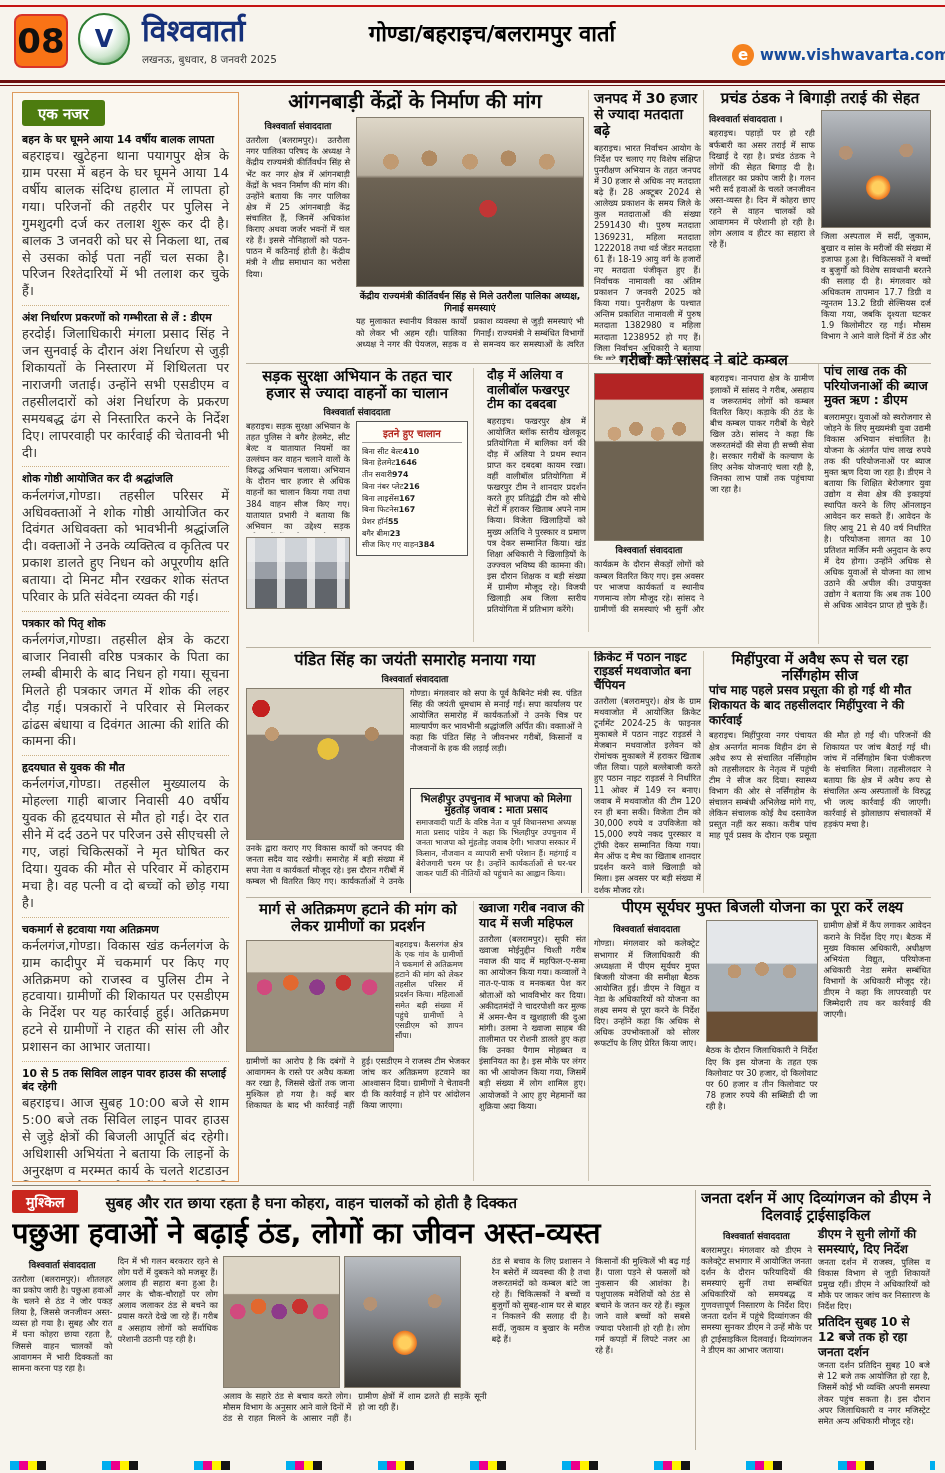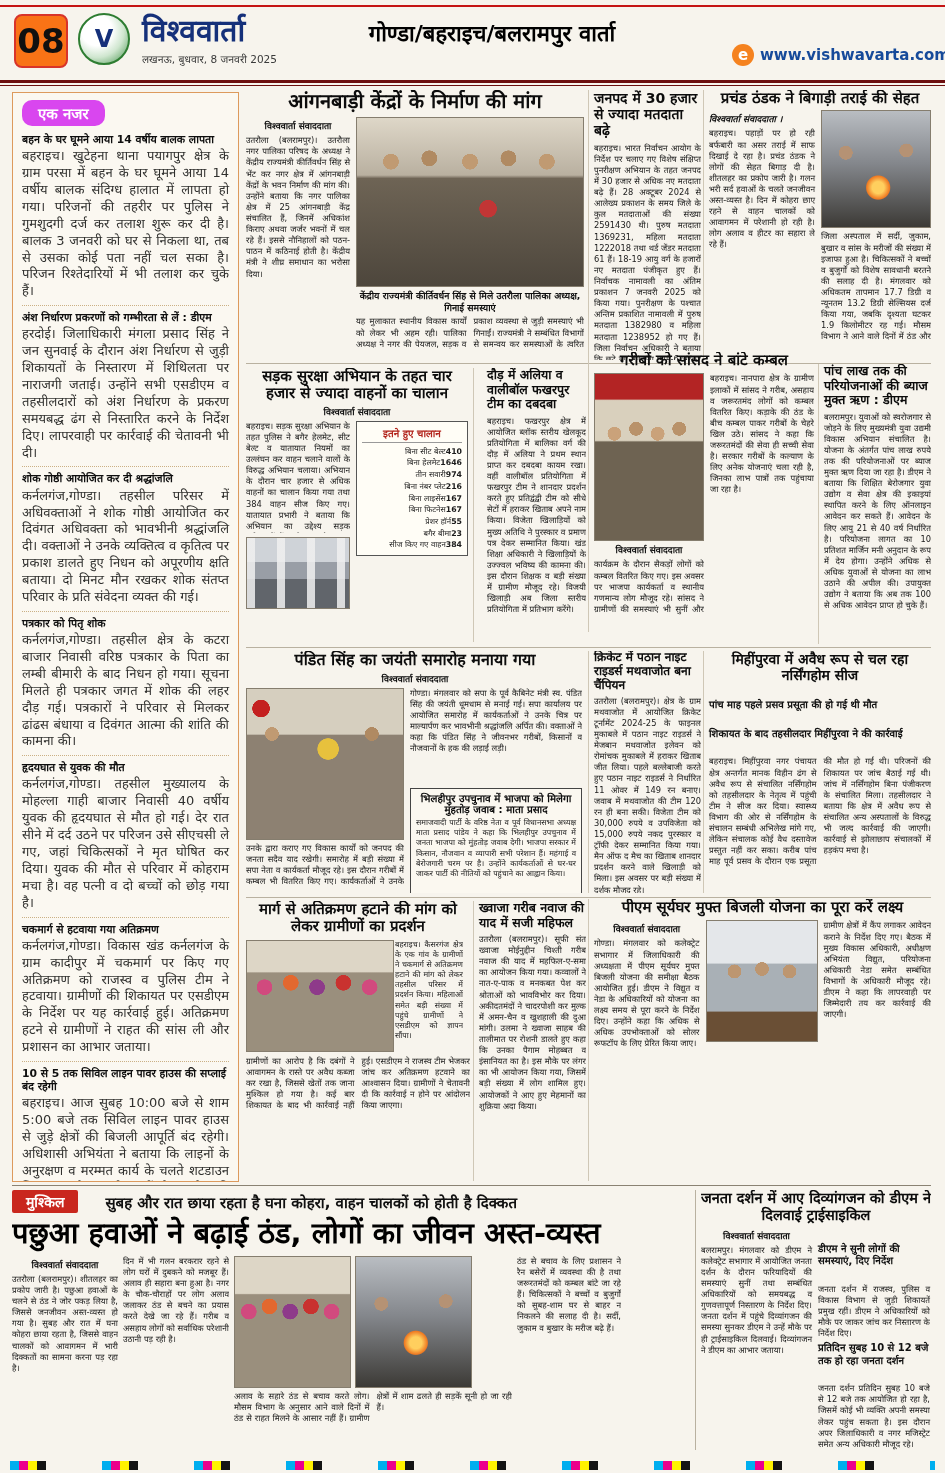--- a/index.html
+++ b/index.html
@@ -26,7 +26,7 @@
   .rule-double{left:0;top:80px;width:945px;height:6px;border-top:3px solid #6d0f0f;border-bottom:1px solid #6d0f0f;}
   
   .sidebar{left:12px;top:92px;width:227px;height:1090px;border:1px solid #dd9a5d;background:#fbf8f1;padding:7px 9px;overflow:hidden;}
-  .sn-title{display:inline-block;background:#d946ef;color:#fff;font-weight:bold;font-size:15px;padding:3px 16px;border-radius:10px;margin-bottom:7px;}
+  .sn-title{display:inline-block;background:#4d7c0f;color:#fff;font-weight:bold;font-size:15px;padding:3px 16px;border-radius:3px;margin-bottom:7px;}
   .sn-item{border-bottom:1px dotted #cbb084;padding-bottom:5px;margin-bottom:5px;}
   .sn-head{font-size:10.8px;font-weight:bold;line-height:1.22;color:#0f0f0f;margin-bottom:2px;}
   .sn-body{font-size:13px;line-height:1.3;text-align:justify;color:#30302e;}

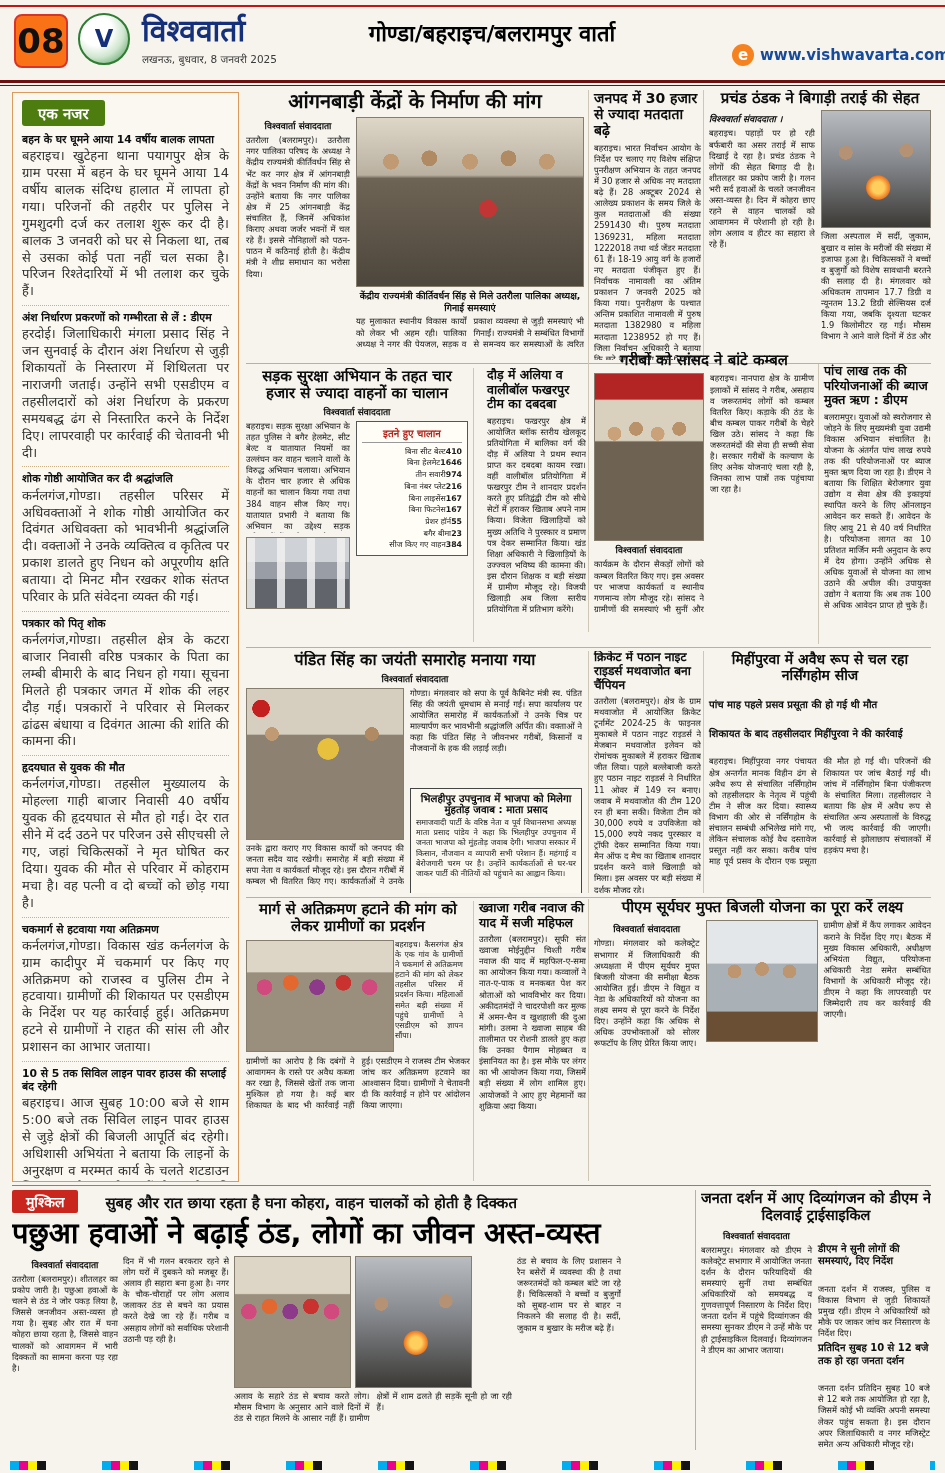--- a/index.html
+++ b/index.html
@@ -185,7 +185,7 @@
     <div class="hl" style="font-size:15px;">प्रचंड ठंडक ने बिगाड़ी तराई की सेहत</div>
     <div class="row" style="gap:6px;margin-top:3px;">
       <div style="width:106px;">
-        <div class="byline" style="text-align:left;font-style:italic;">विश्ववार्ता संवाददाता ।</div>
+        <div class="byline" style="text-align:left;">विश्ववार्ता संवाददाता ।</div>
         <div class="bt">बहराइच। पहाड़ों पर हो रही बर्फबारी का असर तराई में साफ दिखाई दे रहा है। प्रचंड ठंडक ने लोगों की सेहत बिगाड़ दी है। शीतलहर का प्रकोप जारी है। गलन भरी सर्द हवाओं के चलते जनजीवन अस्त-व्यस्त है। दिन में कोहरा छाए रहने से वाहन चालकों को आवागमन में परेशानी हो रही है। लोग अलाव व हीटर का सहारा ले रहे हैं।</div>
       </div>
       <div style="width:110px;">

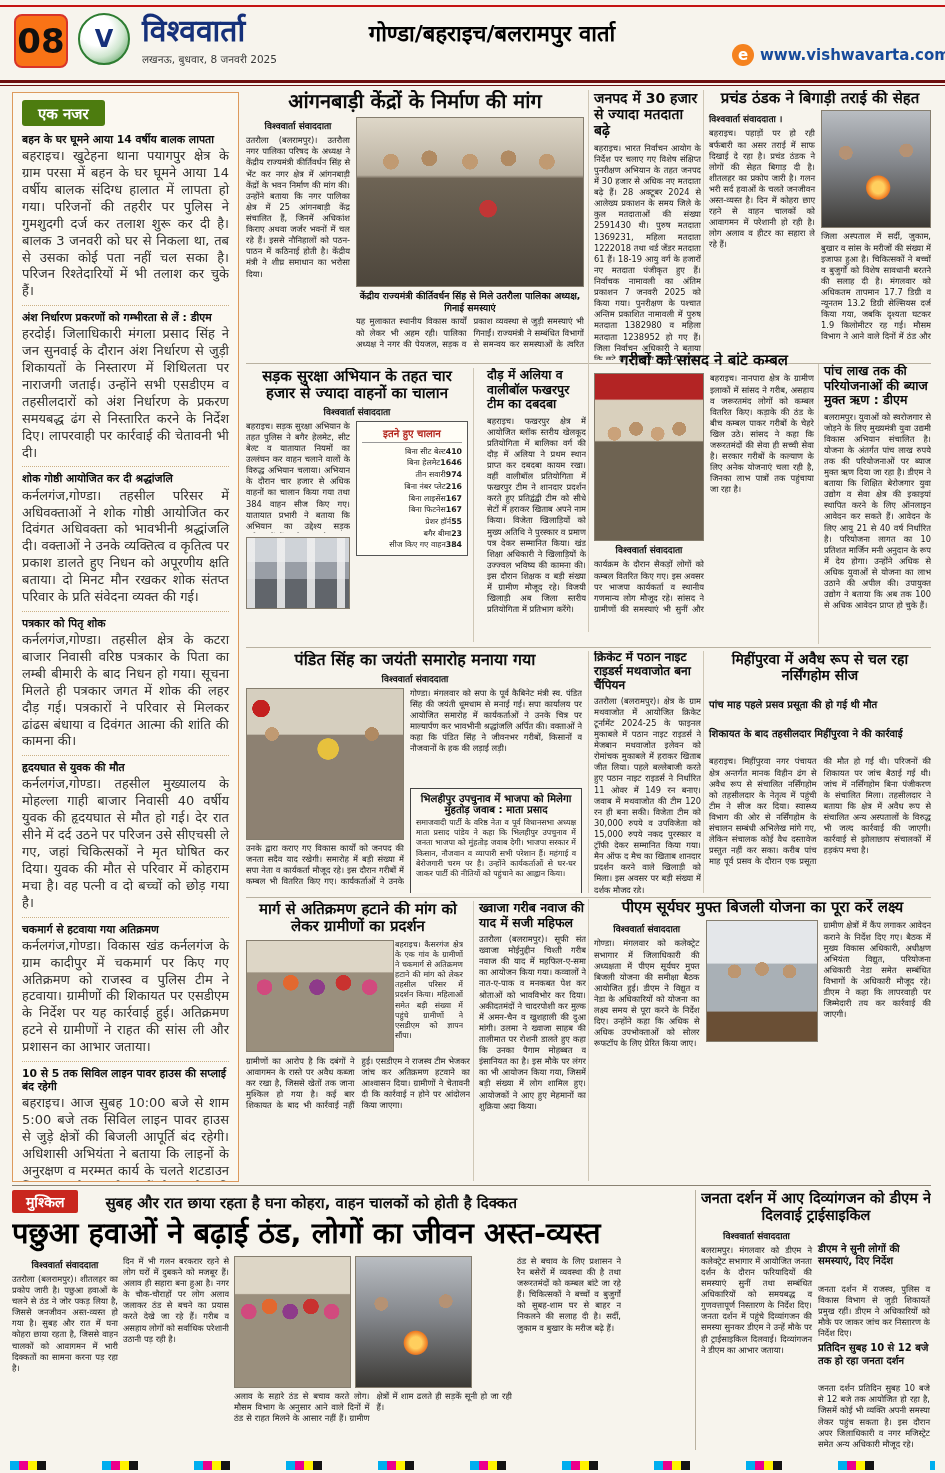--- a/index.html
+++ b/index.html
@@ -86,7 +86,7 @@
   
   .stats{border:1px solid #555;background:#fffdf6;padding:4px 5px;}
   .stats-title{font-size:10px;font-weight:bold;color:#b3261e;text-align:center;border-bottom:1px solid #999;padding-bottom:2px;margin-bottom:3px;}
-  .stat-row{display:flex;justify-content:flex-end;font-size:7.8px;line-height:1.5;}
+  .stat-row{display:flex;justify-content:flex-start;font-size:7.8px;line-height:1.5;}
   .stat-val{font-weight:bold;}
   
   .boxart{border:1.5px solid #444;padding:4px 5px;background:#fbf8f0;}

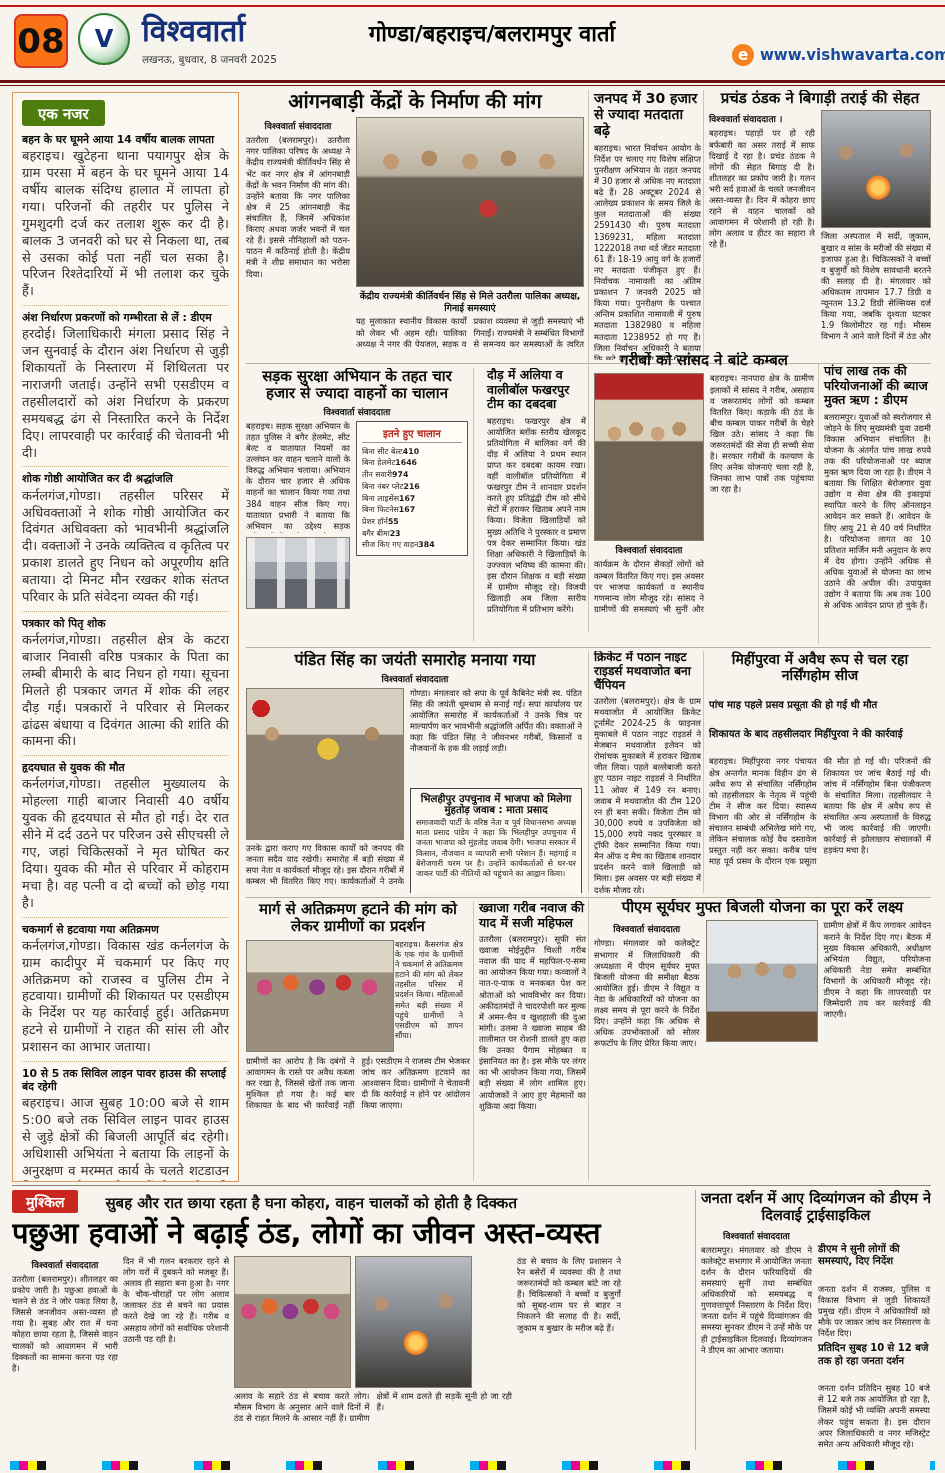--- a/index.html
+++ b/index.html
@@ -35,7 +35,7 @@
   .bt-sm{font-size:7.8px;line-height:1.3;text-align:justify;color:#202020;}
   .byline{font-size:9px;font-weight:bold;text-align:center;color:#101010;margin:2px 0 3px;}
   .hl{font-weight:800;color:#0c0c0c;text-align:center;line-height:1.16;}
-  .subhd{font-size:10px;font-weight:bold;color:#101010;line-height:1.25;margin:16px 0;}
+  .subhd{font-size:12px;font-weight:bold;color:#101010;line-height:1.25;margin:0 0;}
   .cols2{column-count:2;column-gap:7px;}
   .vr-left{border-left:1px solid #cfc7b6;padding-left:5px;}
   .hr{height:1px;background:#b9b1a0;}

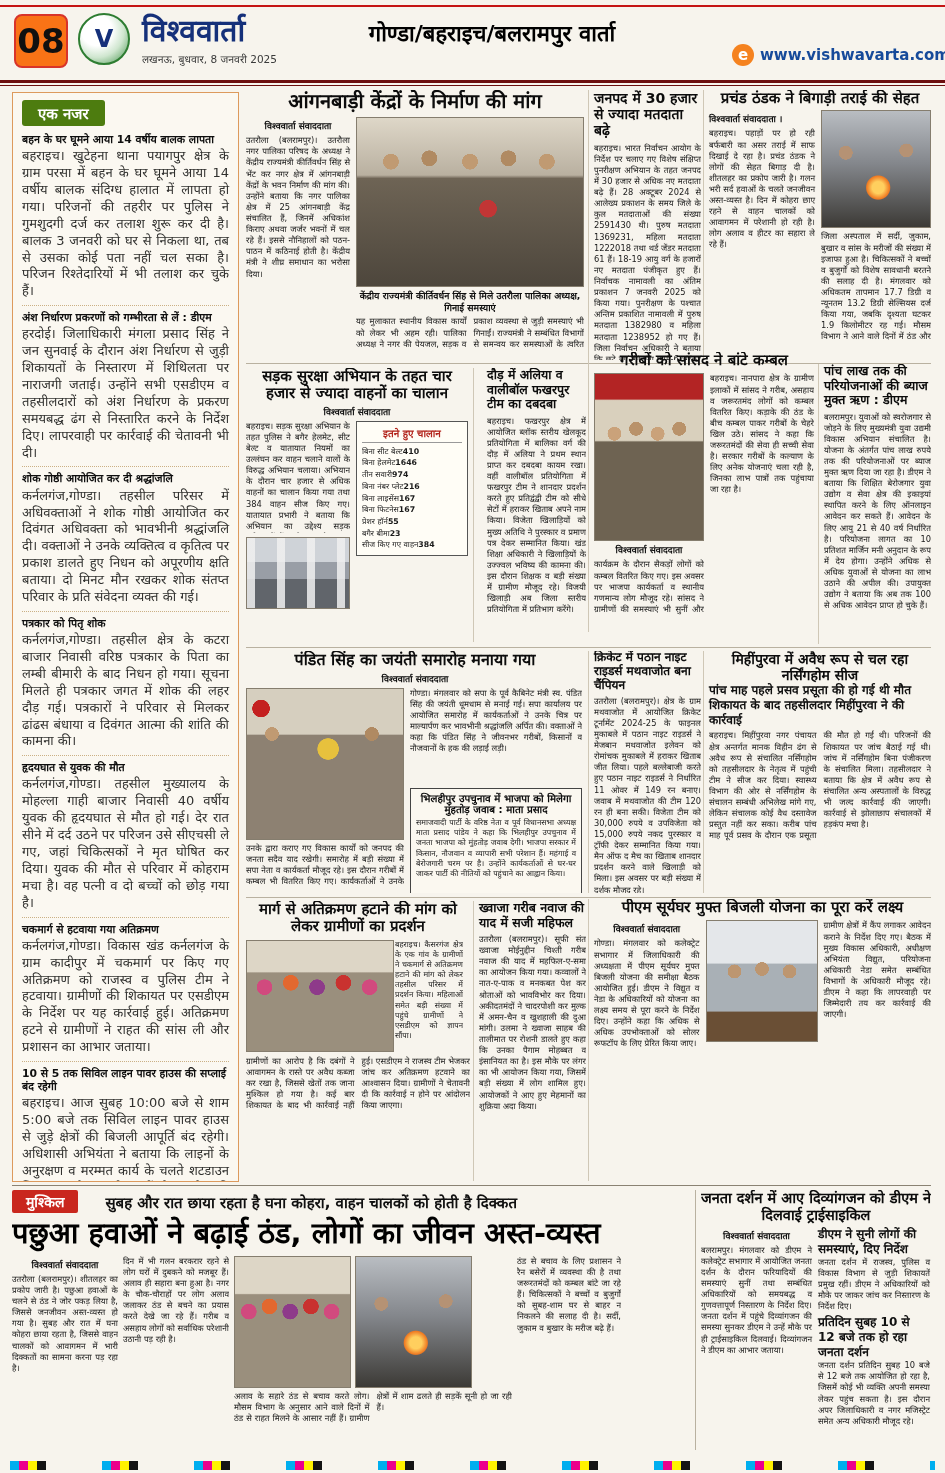--- a/index.html
+++ b/index.html
@@ -324,6 +324,7 @@
       </div>
       <div style="width:112px;">
         <div class="photo ph-meeting" style="width:112px;height:122px;"></div>
+        <div class="bt clip" style="margin-top:3px;height:96px;">बैठक के दौरान जिलाधिकारी ने निर्देश दिए कि इस योजना के तहत एक किलोवाट पर 30 हजार, दो किलोवाट पर 60 हजार व तीन किलोवाट पर 78 हजार रुपये की सब्सिडी दी जा रही है।</div>
       </div>
       <div style="width:108px;">
         <div class="bt">ग्रामीण क्षेत्रों में कैंप लगाकर आवेदन कराने के निर्देश दिए गए। बैठक में मुख्य विकास अधिकारी, अधीक्षण अभियंता विद्युत, परियोजना अधिकारी नेडा समेत सम्बंधित विभागों के अधिकारी मौजूद रहे। डीएम ने कहा कि लापरवाही पर जिम्मेदारी तय कर कार्रवाई की जाएगी।</div>

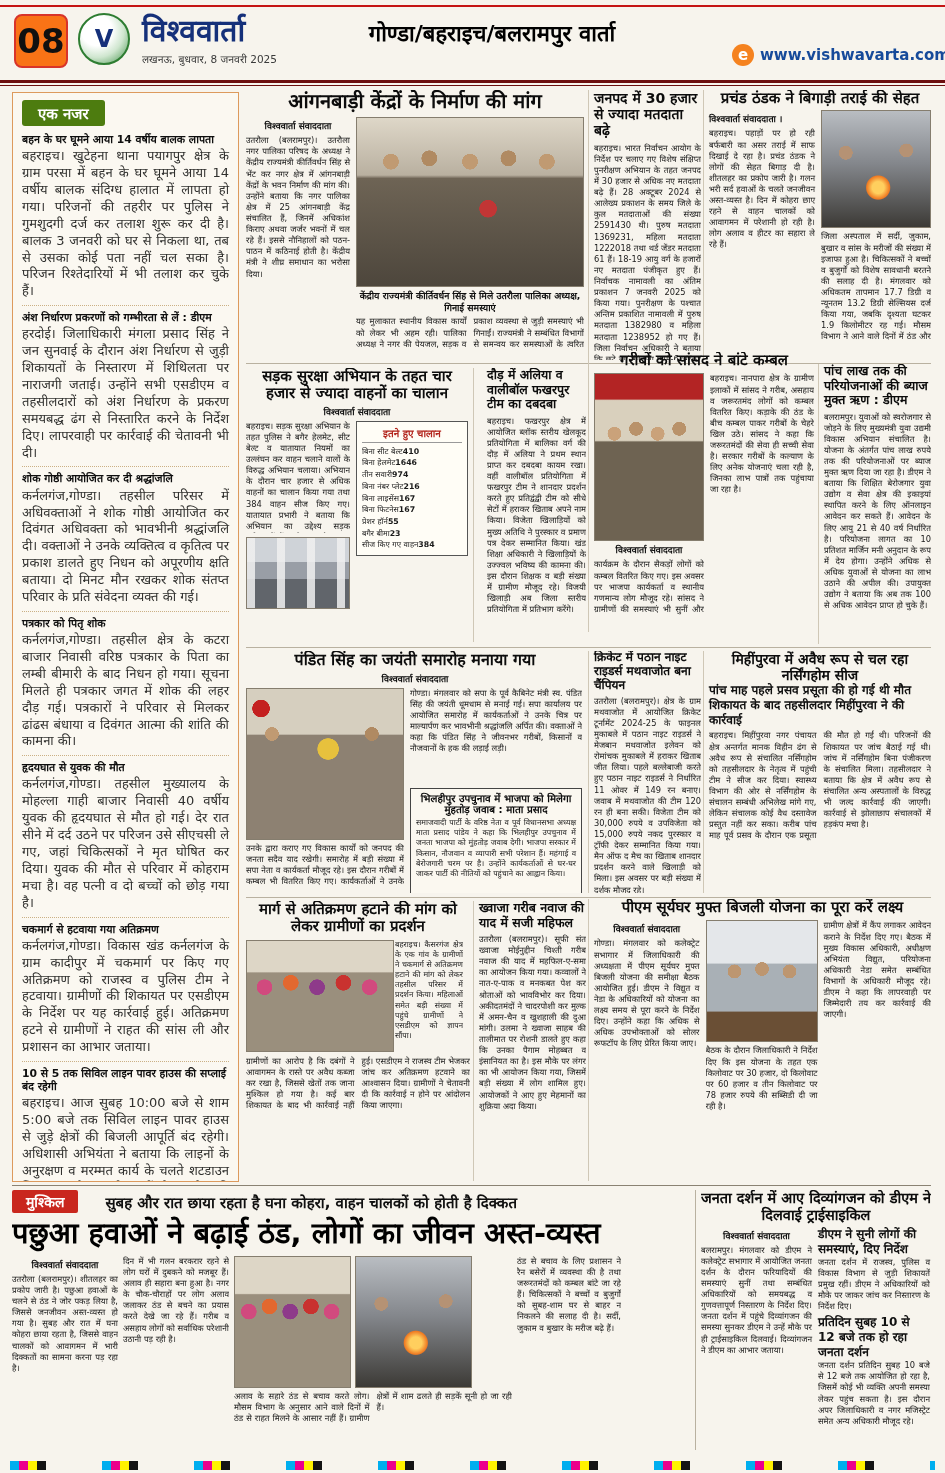--- a/index.html
+++ b/index.html
@@ -352,6 +352,7 @@
         <div class="bt cols2 clip" style="margin-top:3px;height:36px;">अलाव के सहारे ठंड से बचाव करते लोग। मौसम विभाग के अनुसार आने वाले दिनों में ठंड से राहत मिलने के आसार नहीं हैं। ग्रामीण क्षेत्रों में शाम ढलते ही सड़कें सूनी हो जा रही हैं।</div>
       </div>
       <div class="bt clip" style="width:104px;height:172px;">ठंड से बचाव के लिए प्रशासन ने रैन बसेरों में व्यवस्था की है तथा जरूरतमंदों को कम्बल बांटे जा रहे हैं। चिकित्सकों ने बच्चों व बुजुर्गों को सुबह-शाम घर से बाहर न निकलने की सलाह दी है। सर्दी, जुकाम व बुखार के मरीज बढ़े हैं।</div>
+      <div class="bt clip" style="width:100px;height:172px;">किसानों की मुश्किलें भी बढ़ गई हैं। पाला पड़ने से फसलों को नुकसान की आशंका है। पशुपालक मवेशियों को ठंड से बचाने के जतन कर रहे हैं। स्कूल जाने वाले बच्चों को सबसे ज्यादा परेशानी हो रही है। लोग गर्म कपड़ों में लिपटे नजर आ रहे हैं।</div>
     </div>
   </div>
 

